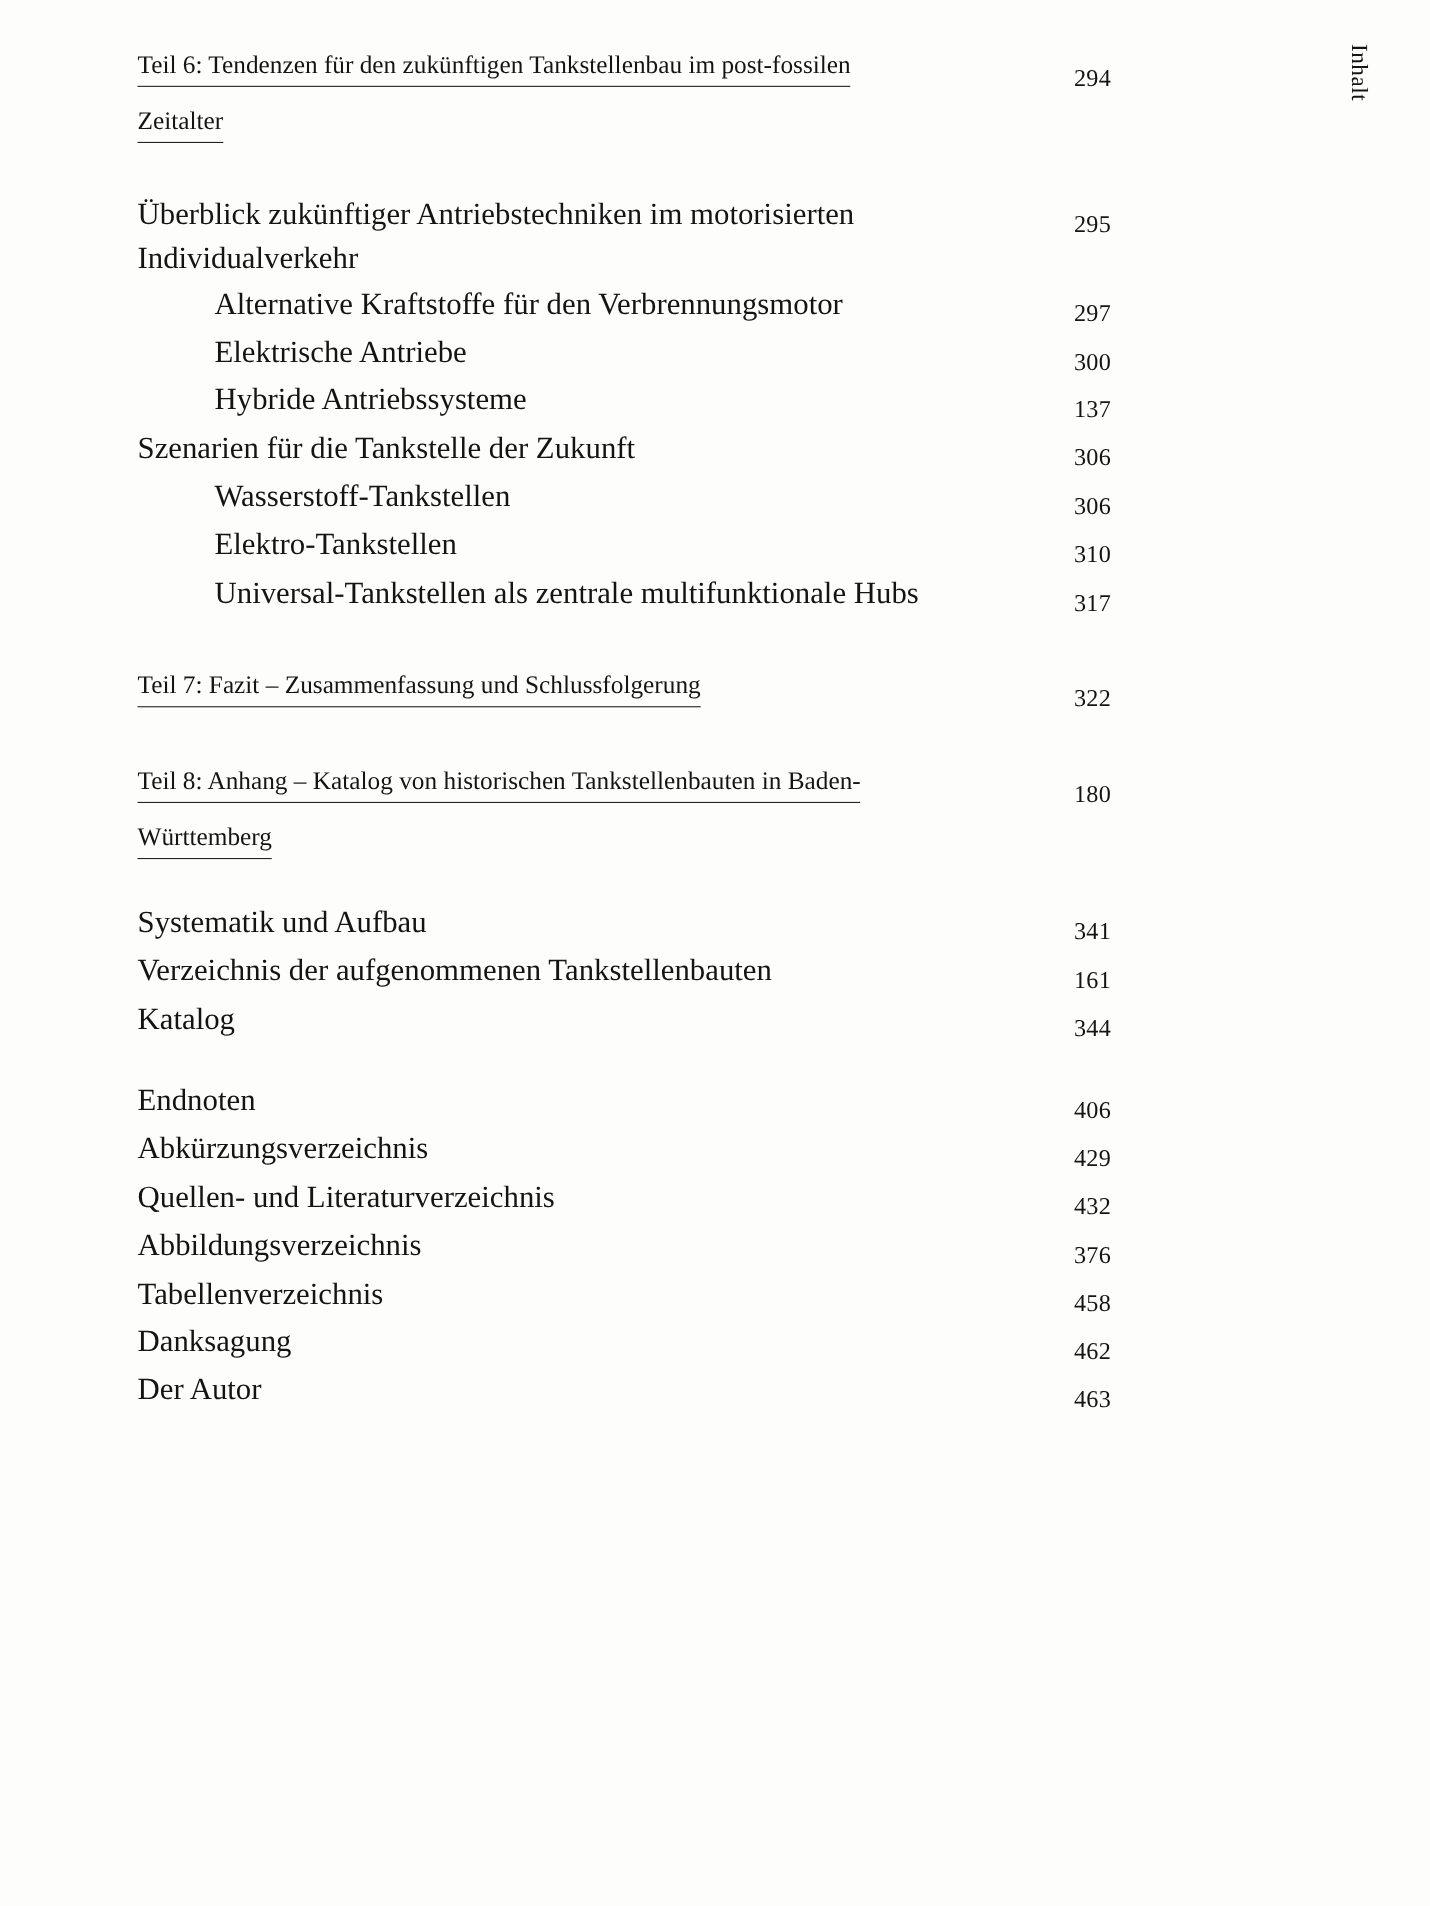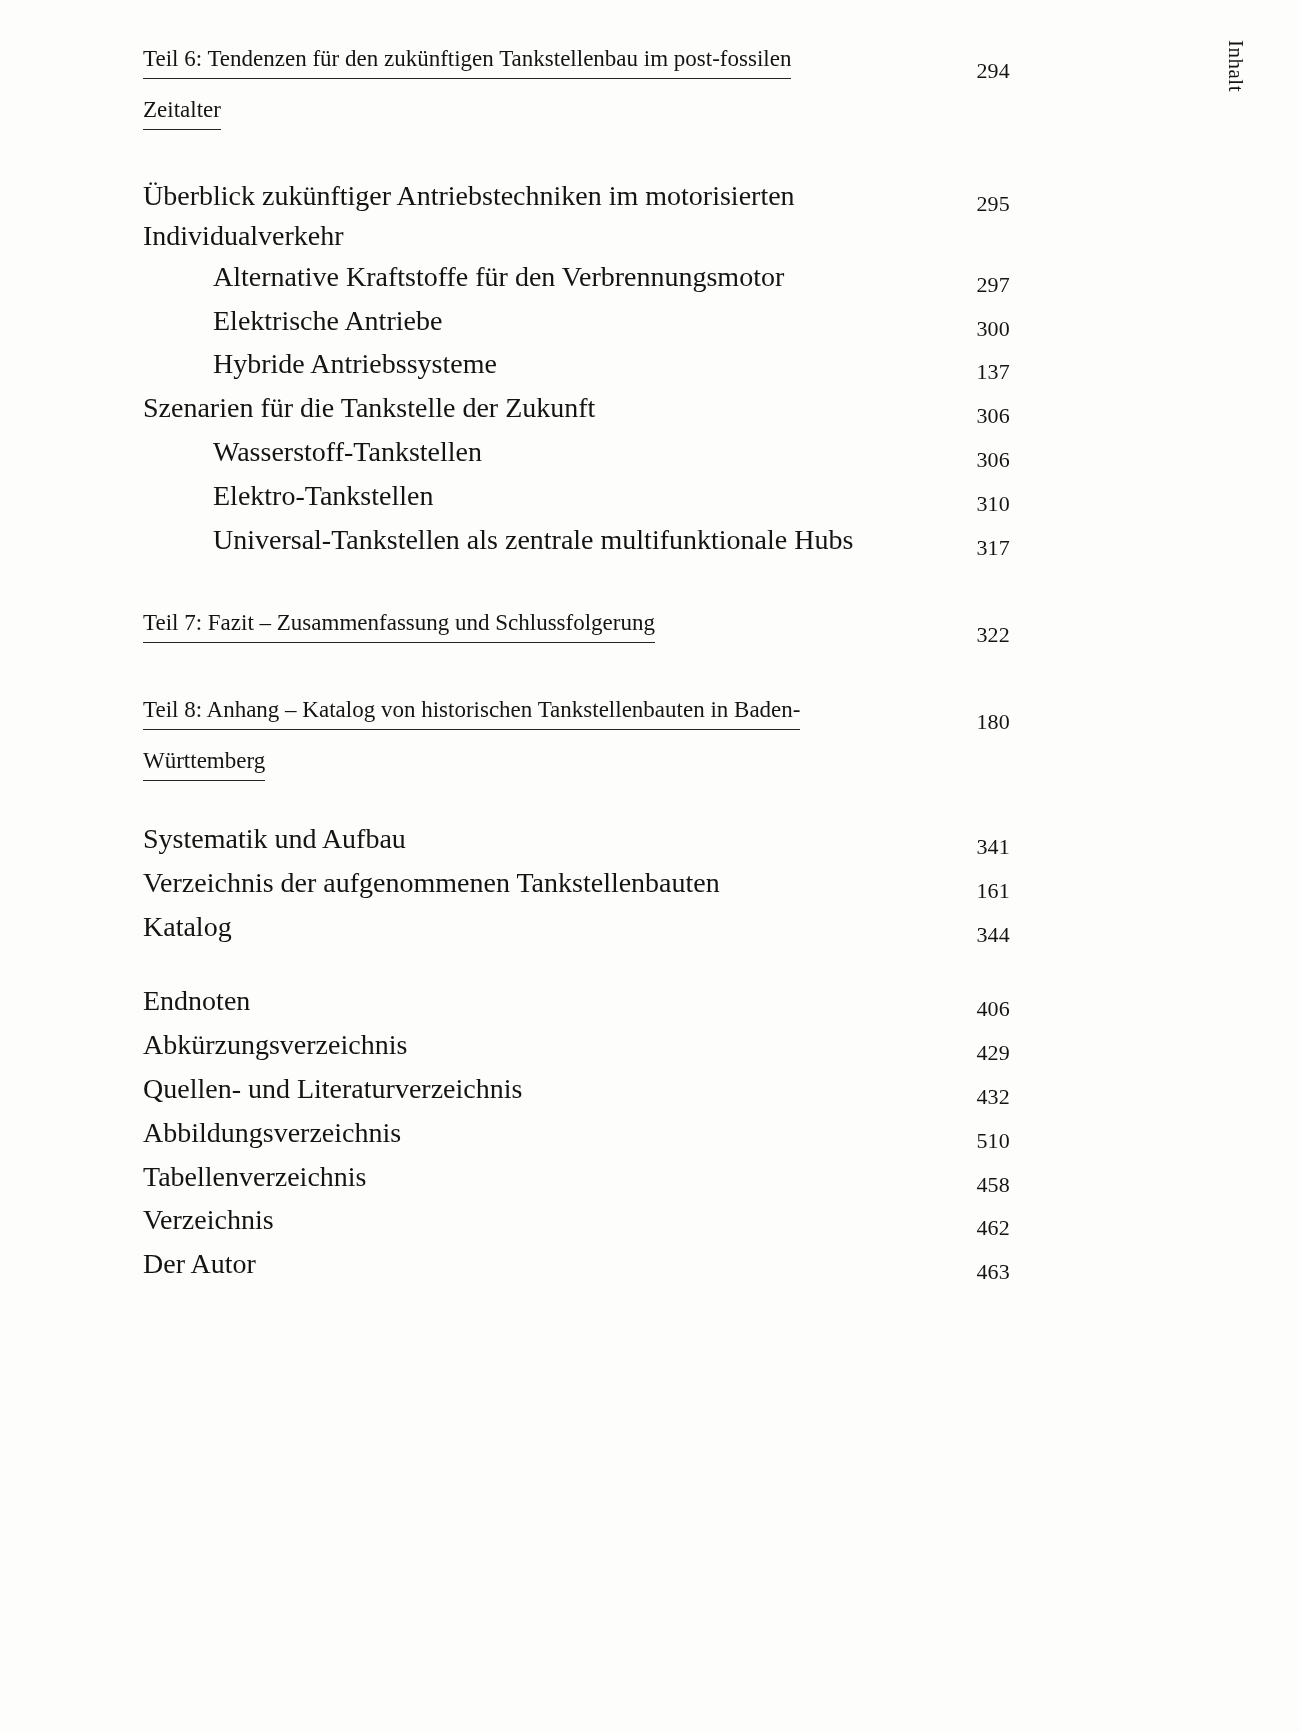--- a/index.html
+++ b/index.html
@@ -49,7 +49,6 @@
 
   .row .label {
     flex: 0 1 auto;
-    margin-left: 18px;
   }
   .row .pageno {
     flex: 0 0 auto;

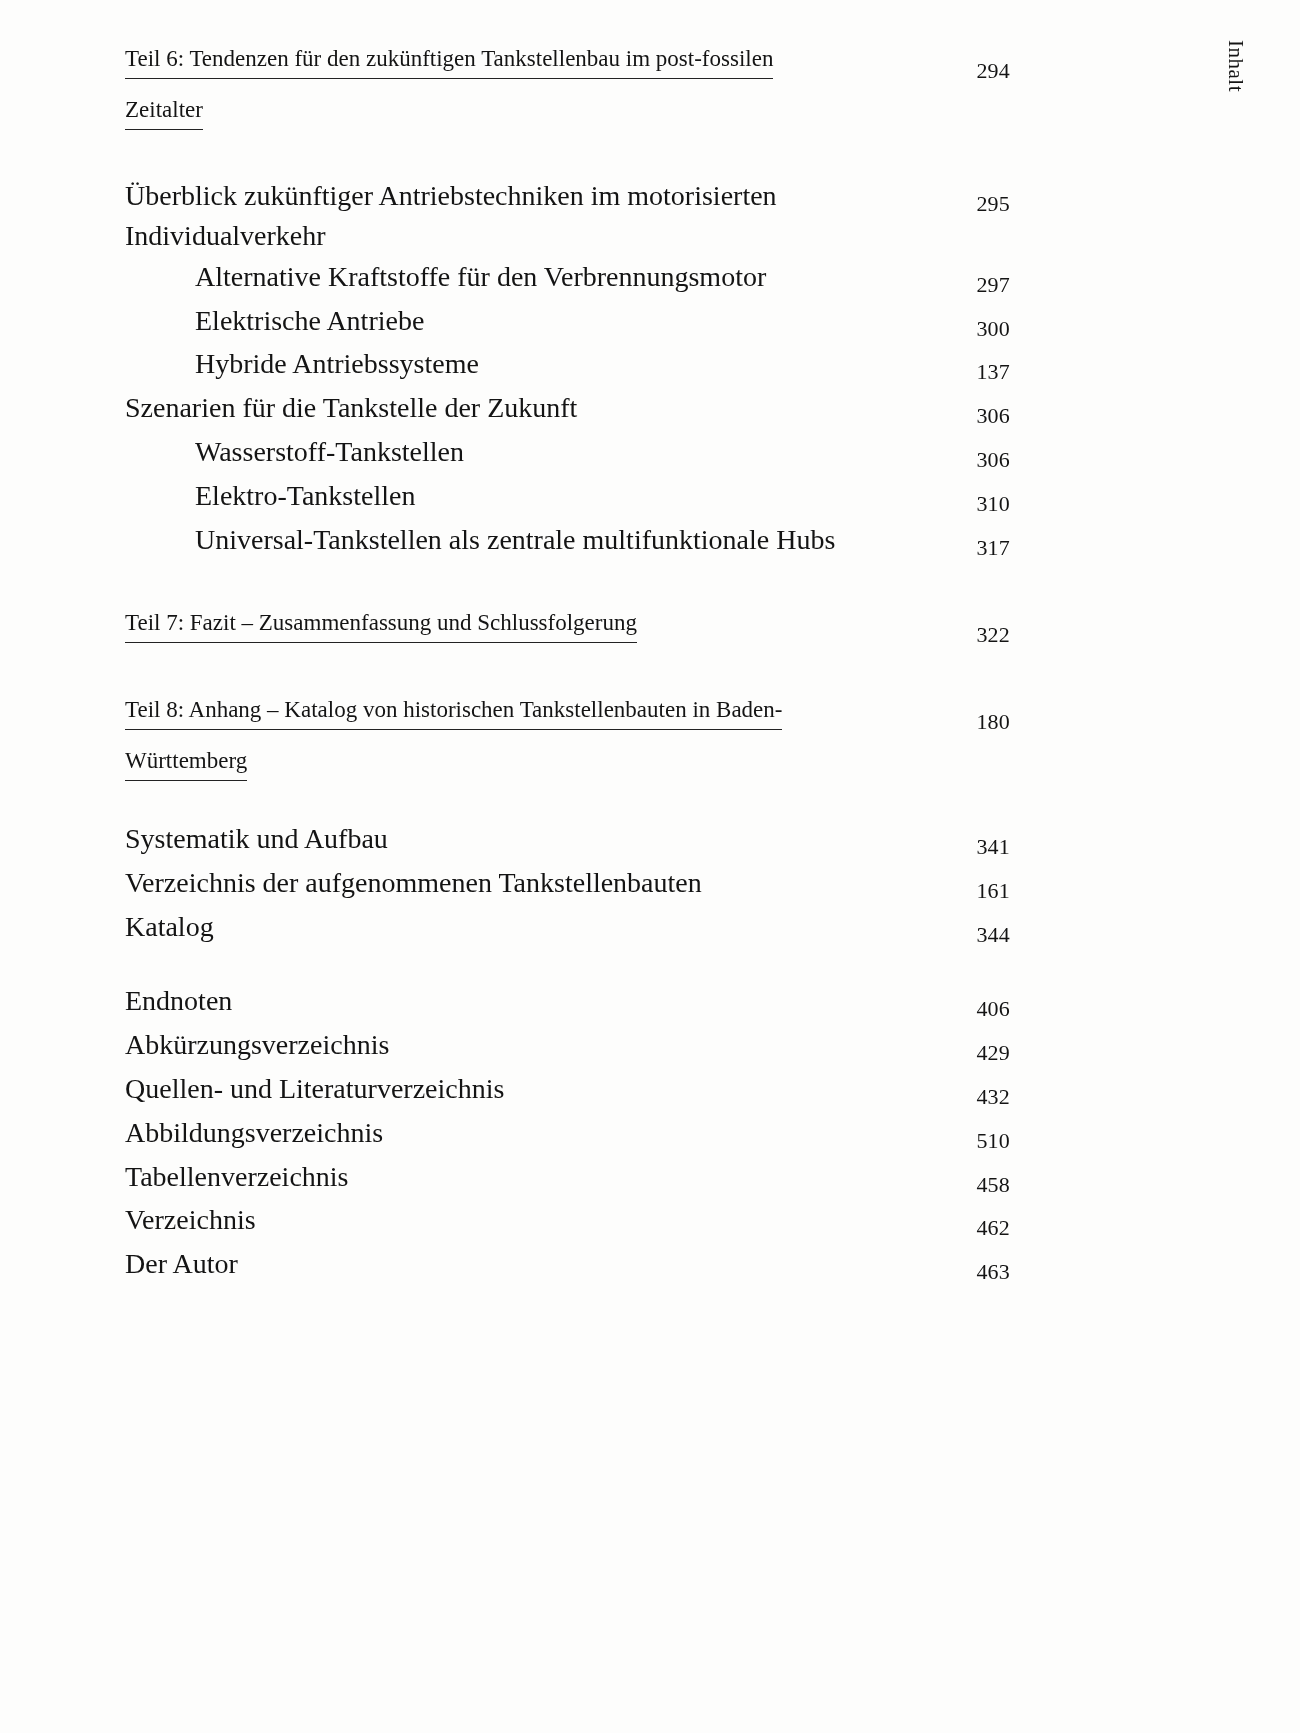--- a/index.html
+++ b/index.html
@@ -220,7 +220,7 @@
         <div class="label">
           <div>Abbildungsverzeichnis</div>
         </div>
-        <div class="pageno">510</div>
+        <div class="pageno">376</div>
       </div>
       <div class="row entry level1">
         <div class="label">

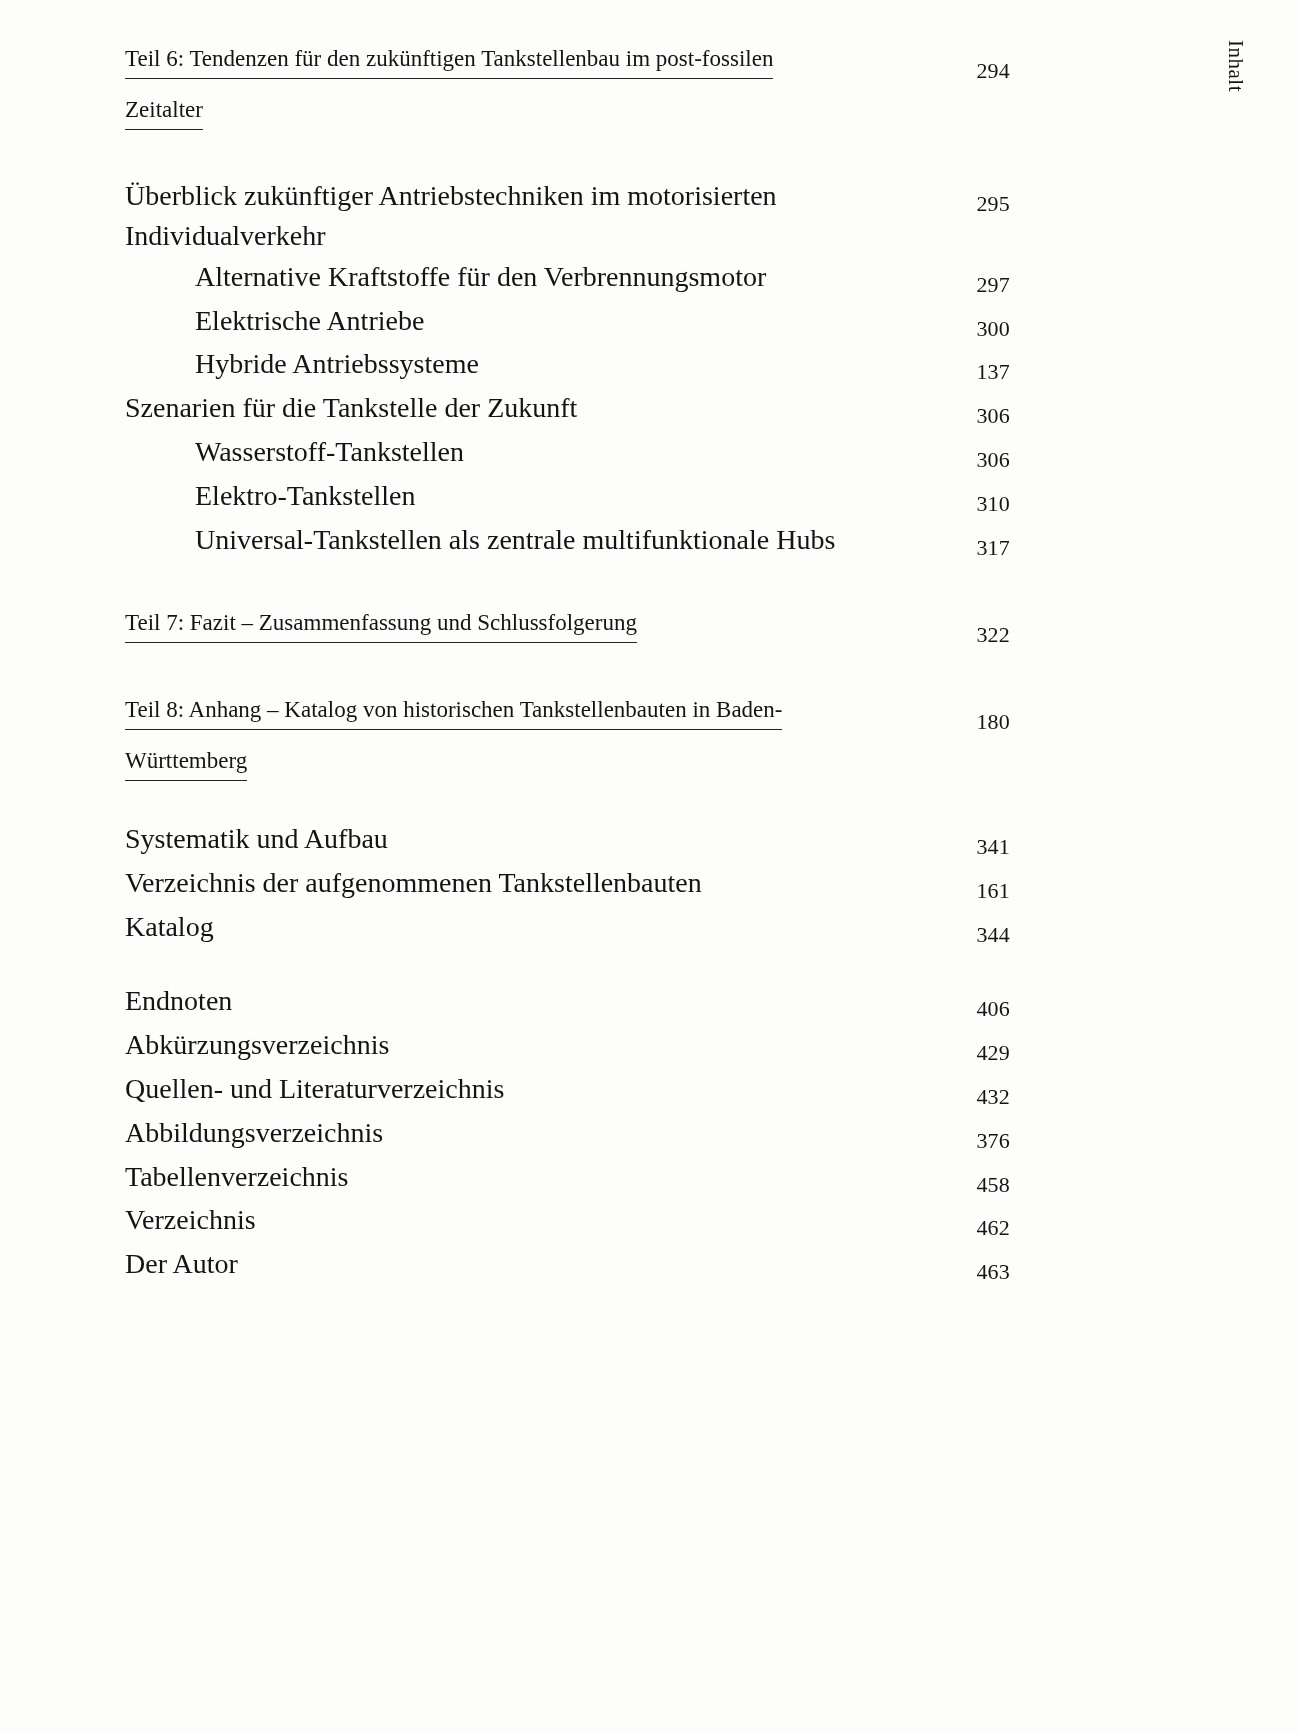--- a/index.html
+++ b/index.html
@@ -230,7 +230,7 @@
       </div>
       <div class="row entry level1">
         <div class="label">
-          <div>Verzeichnis</div>
+          <div>Danksagung</div>
         </div>
         <div class="pageno">462</div>
       </div>

